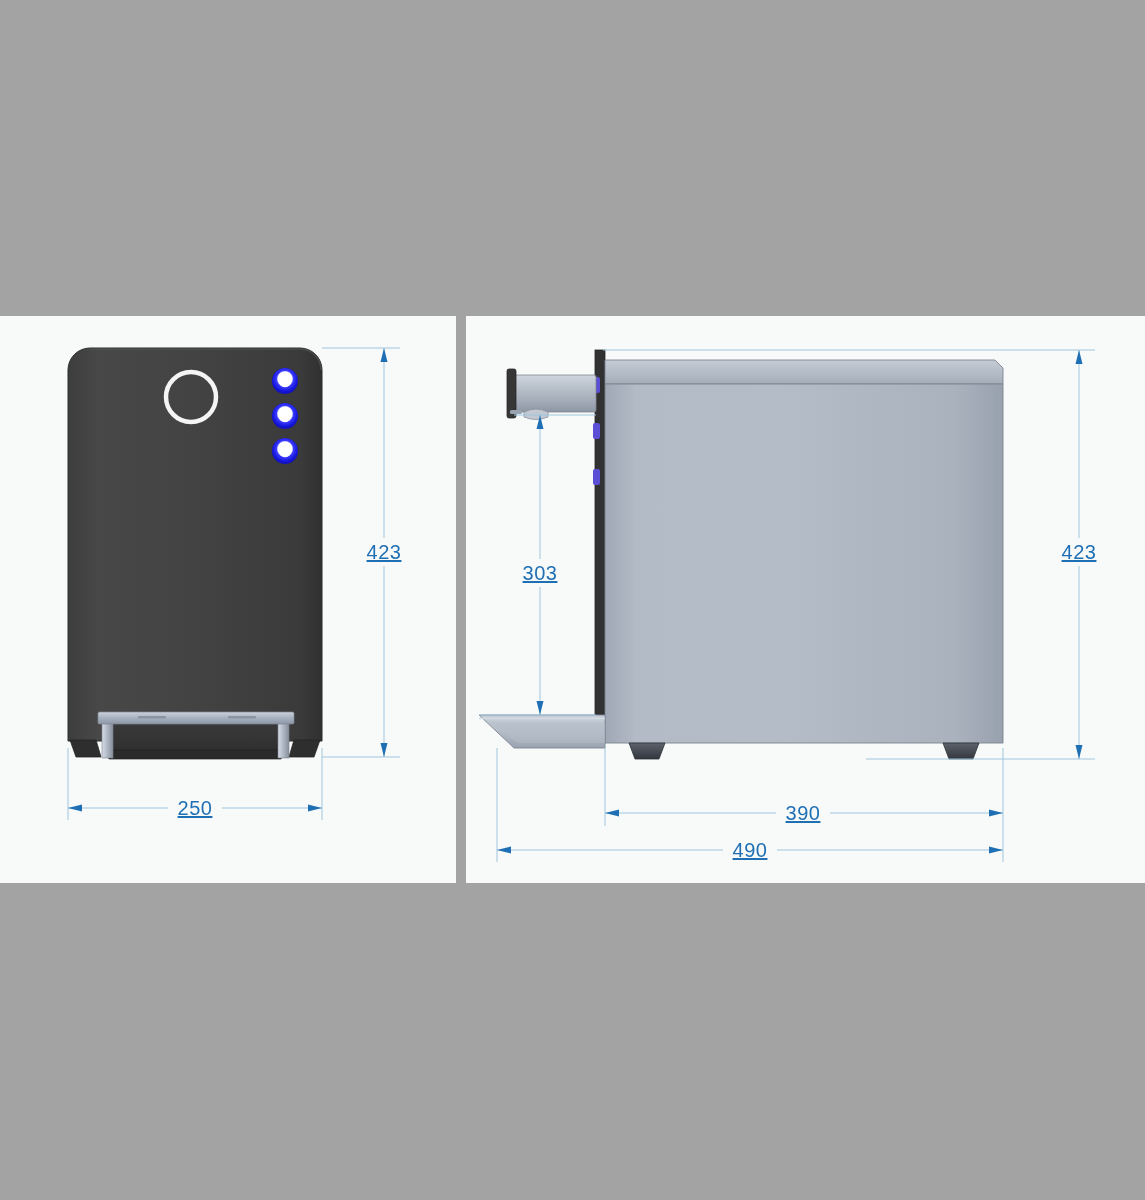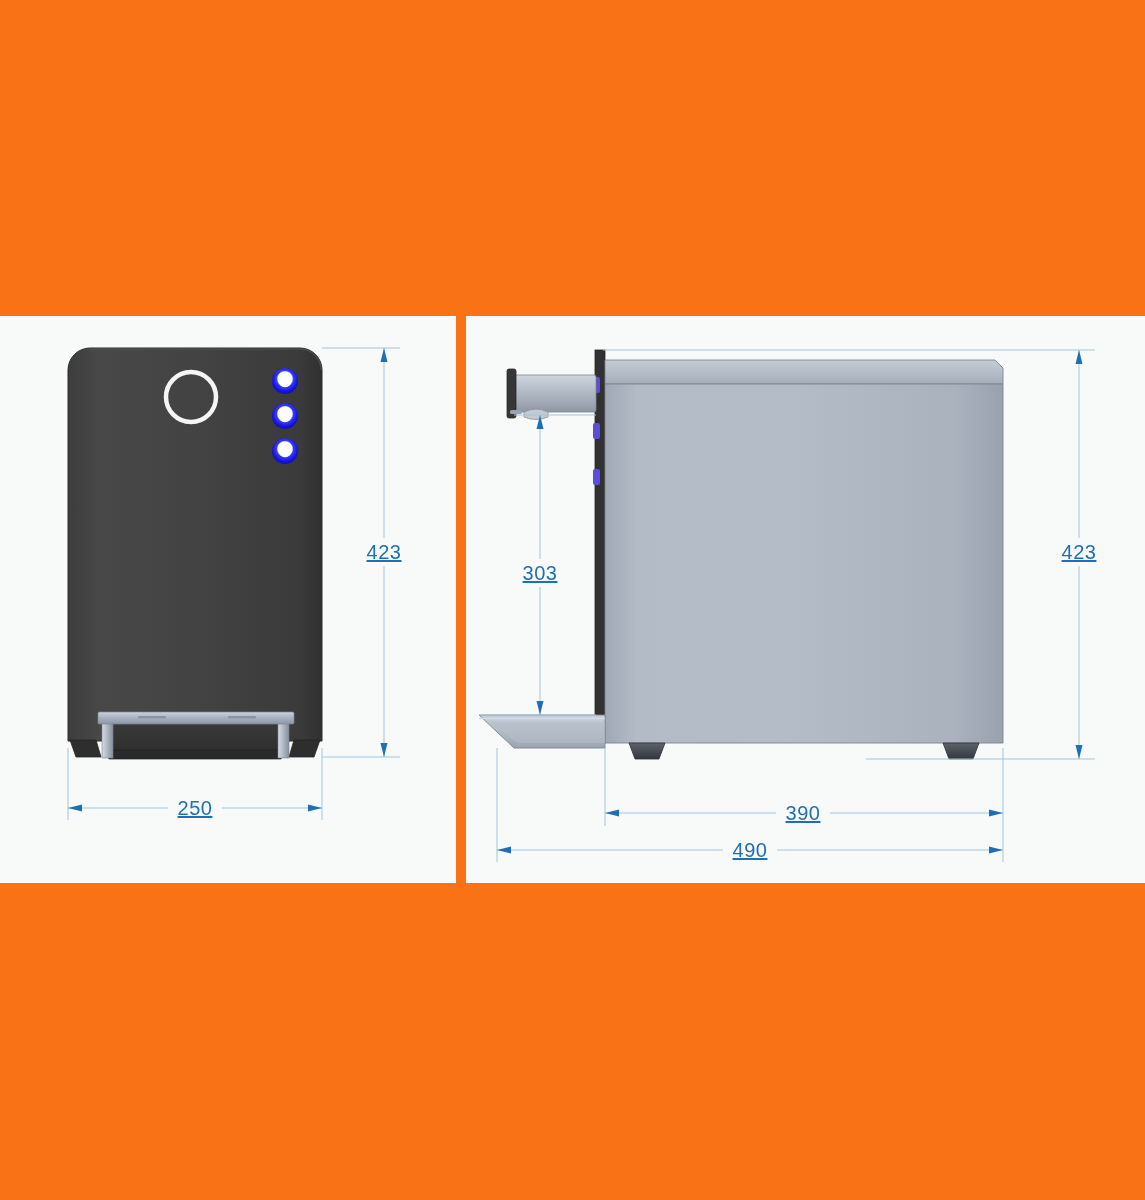--- a/index.html
+++ b/index.html
@@ -21,7 +21,7 @@
     left: 0; top: 0;
     width: 1145px;
     height: 1200px;
-    background: #f97316;
+    background: #a3a3a3;
   }
 
   .panel {

